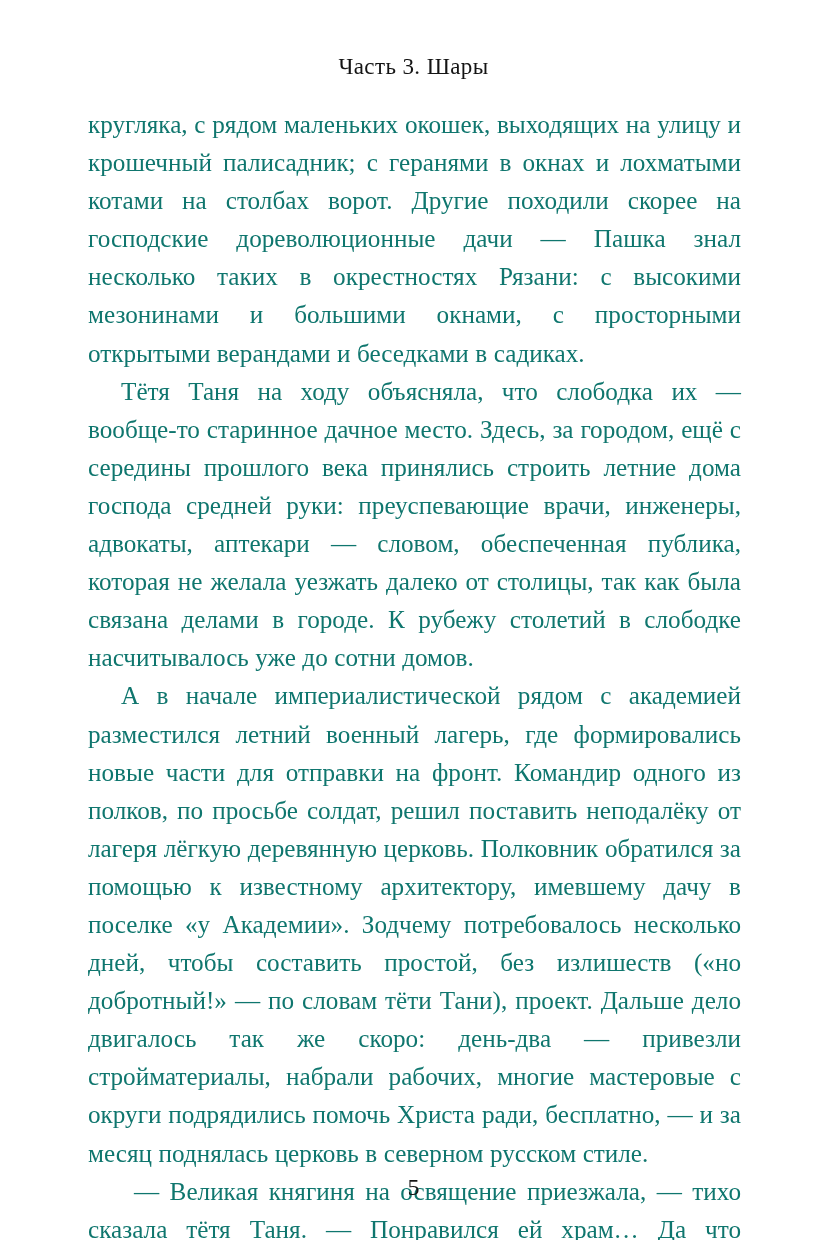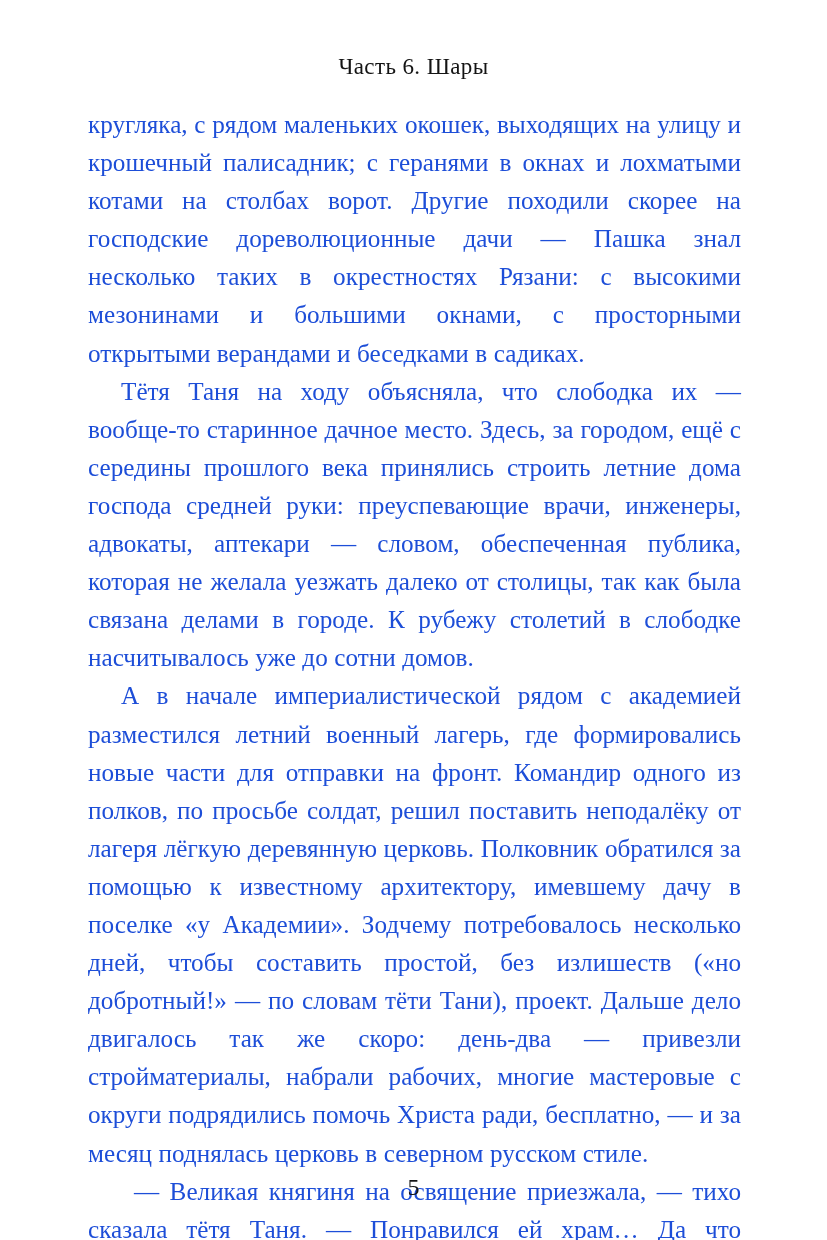--- a/index.html
+++ b/index.html
@@ -84,7 +84,7 @@
 
 <div class="page">
 
-  <div class="running-header">Часть 6. Шары</div>
+  <div class="running-header">Часть 3. Шары</div>
 
   <div class="text-block">
     <p class="para continued">кругляка, с рядом маленьких окошек, выходящих на улицу и крошечный палисадник; с геранями в окнах и лохматыми котами на столбах ворот. Другие походили скорее на господские дореволюционные дачи — Пашка знал несколько таких в окрестностях Рязани: с высокими мезонинами и большими окнами, с просторными открытыми верандами и беседками в садиках.</p>

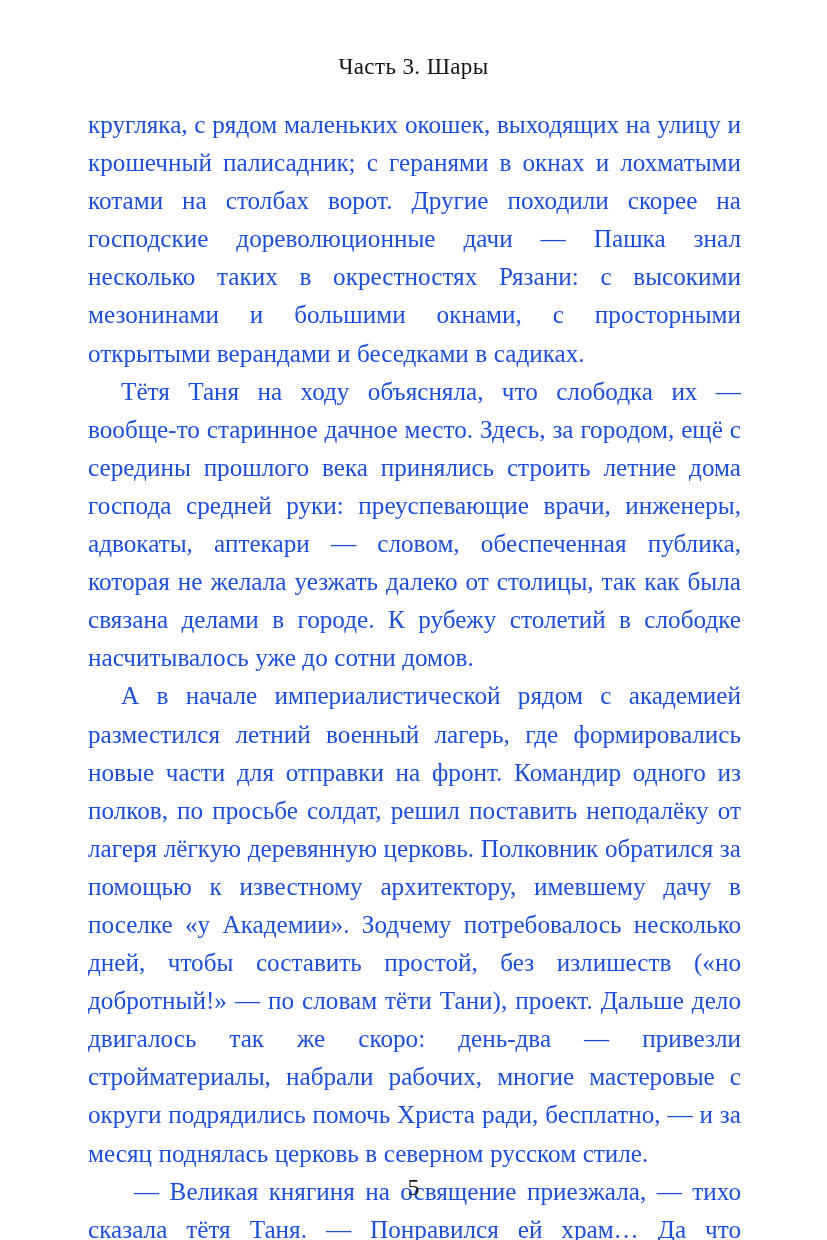--- a/index.html
+++ b/index.html
@@ -54,7 +54,7 @@
     text-align: justify;
     text-justify: inter-word;
     text-indent: 33px;
-    color: #1d4ed8;
+    color: #0f766e;
     hyphens: manual;
     word-spacing: 0.2px;
   }

